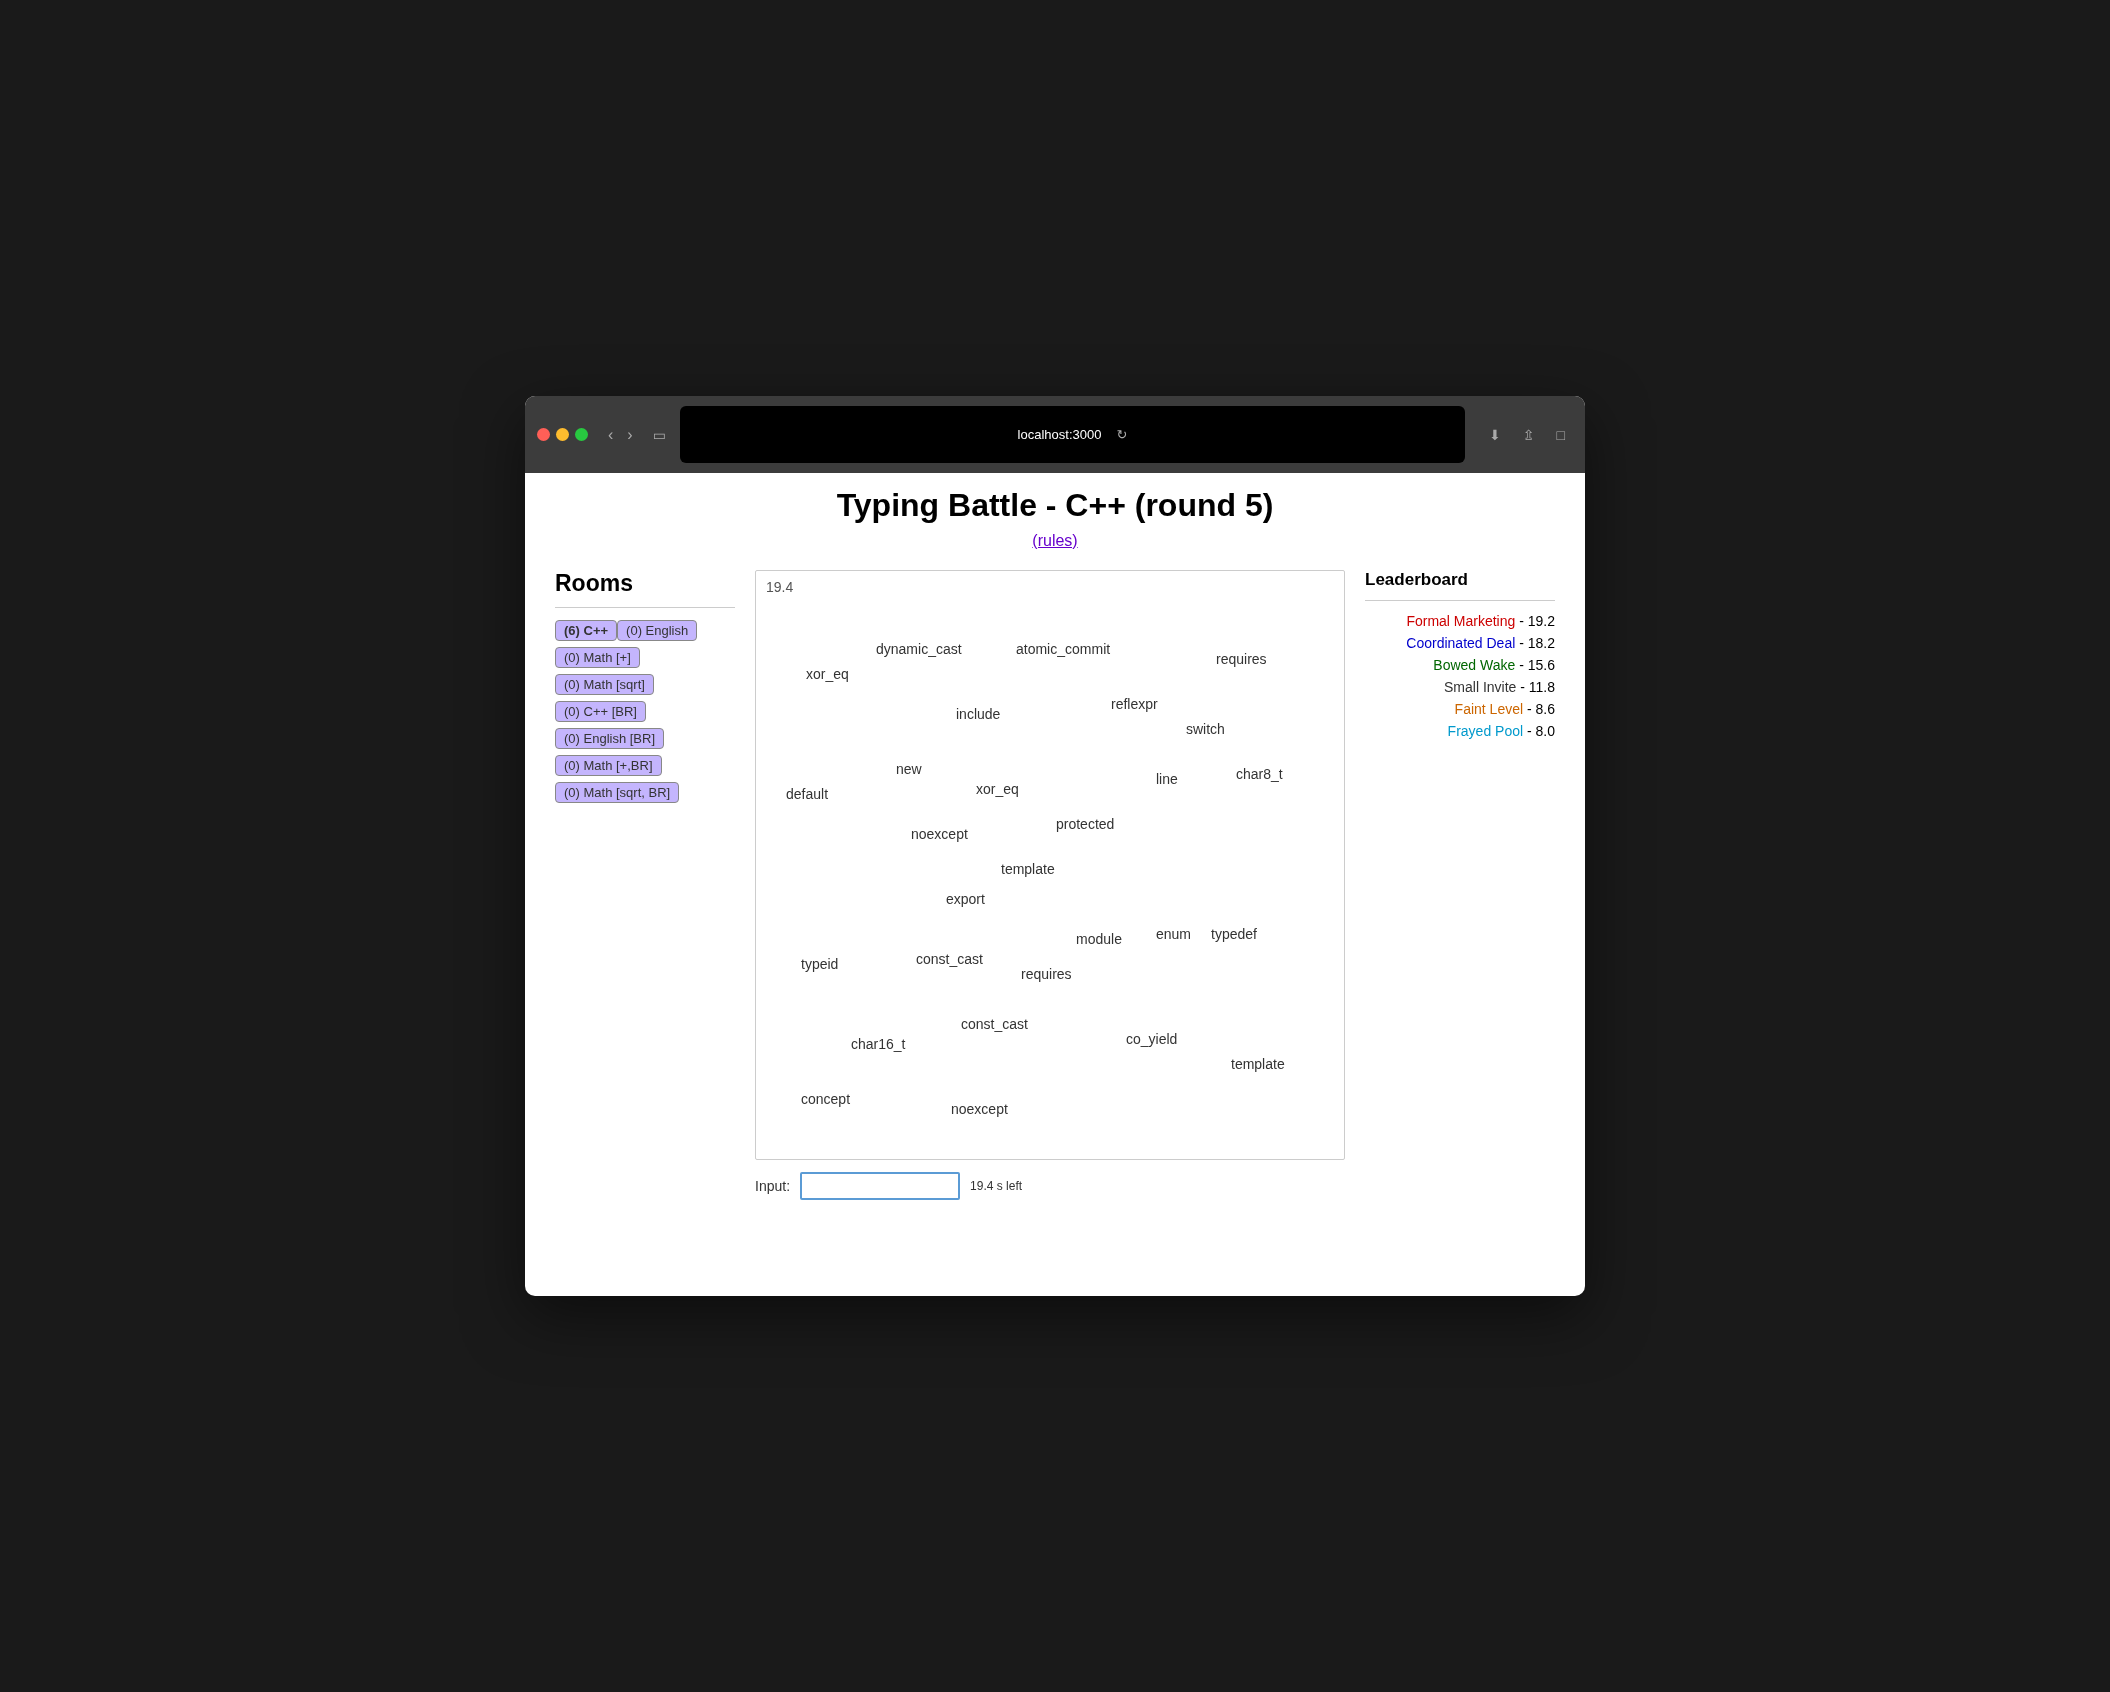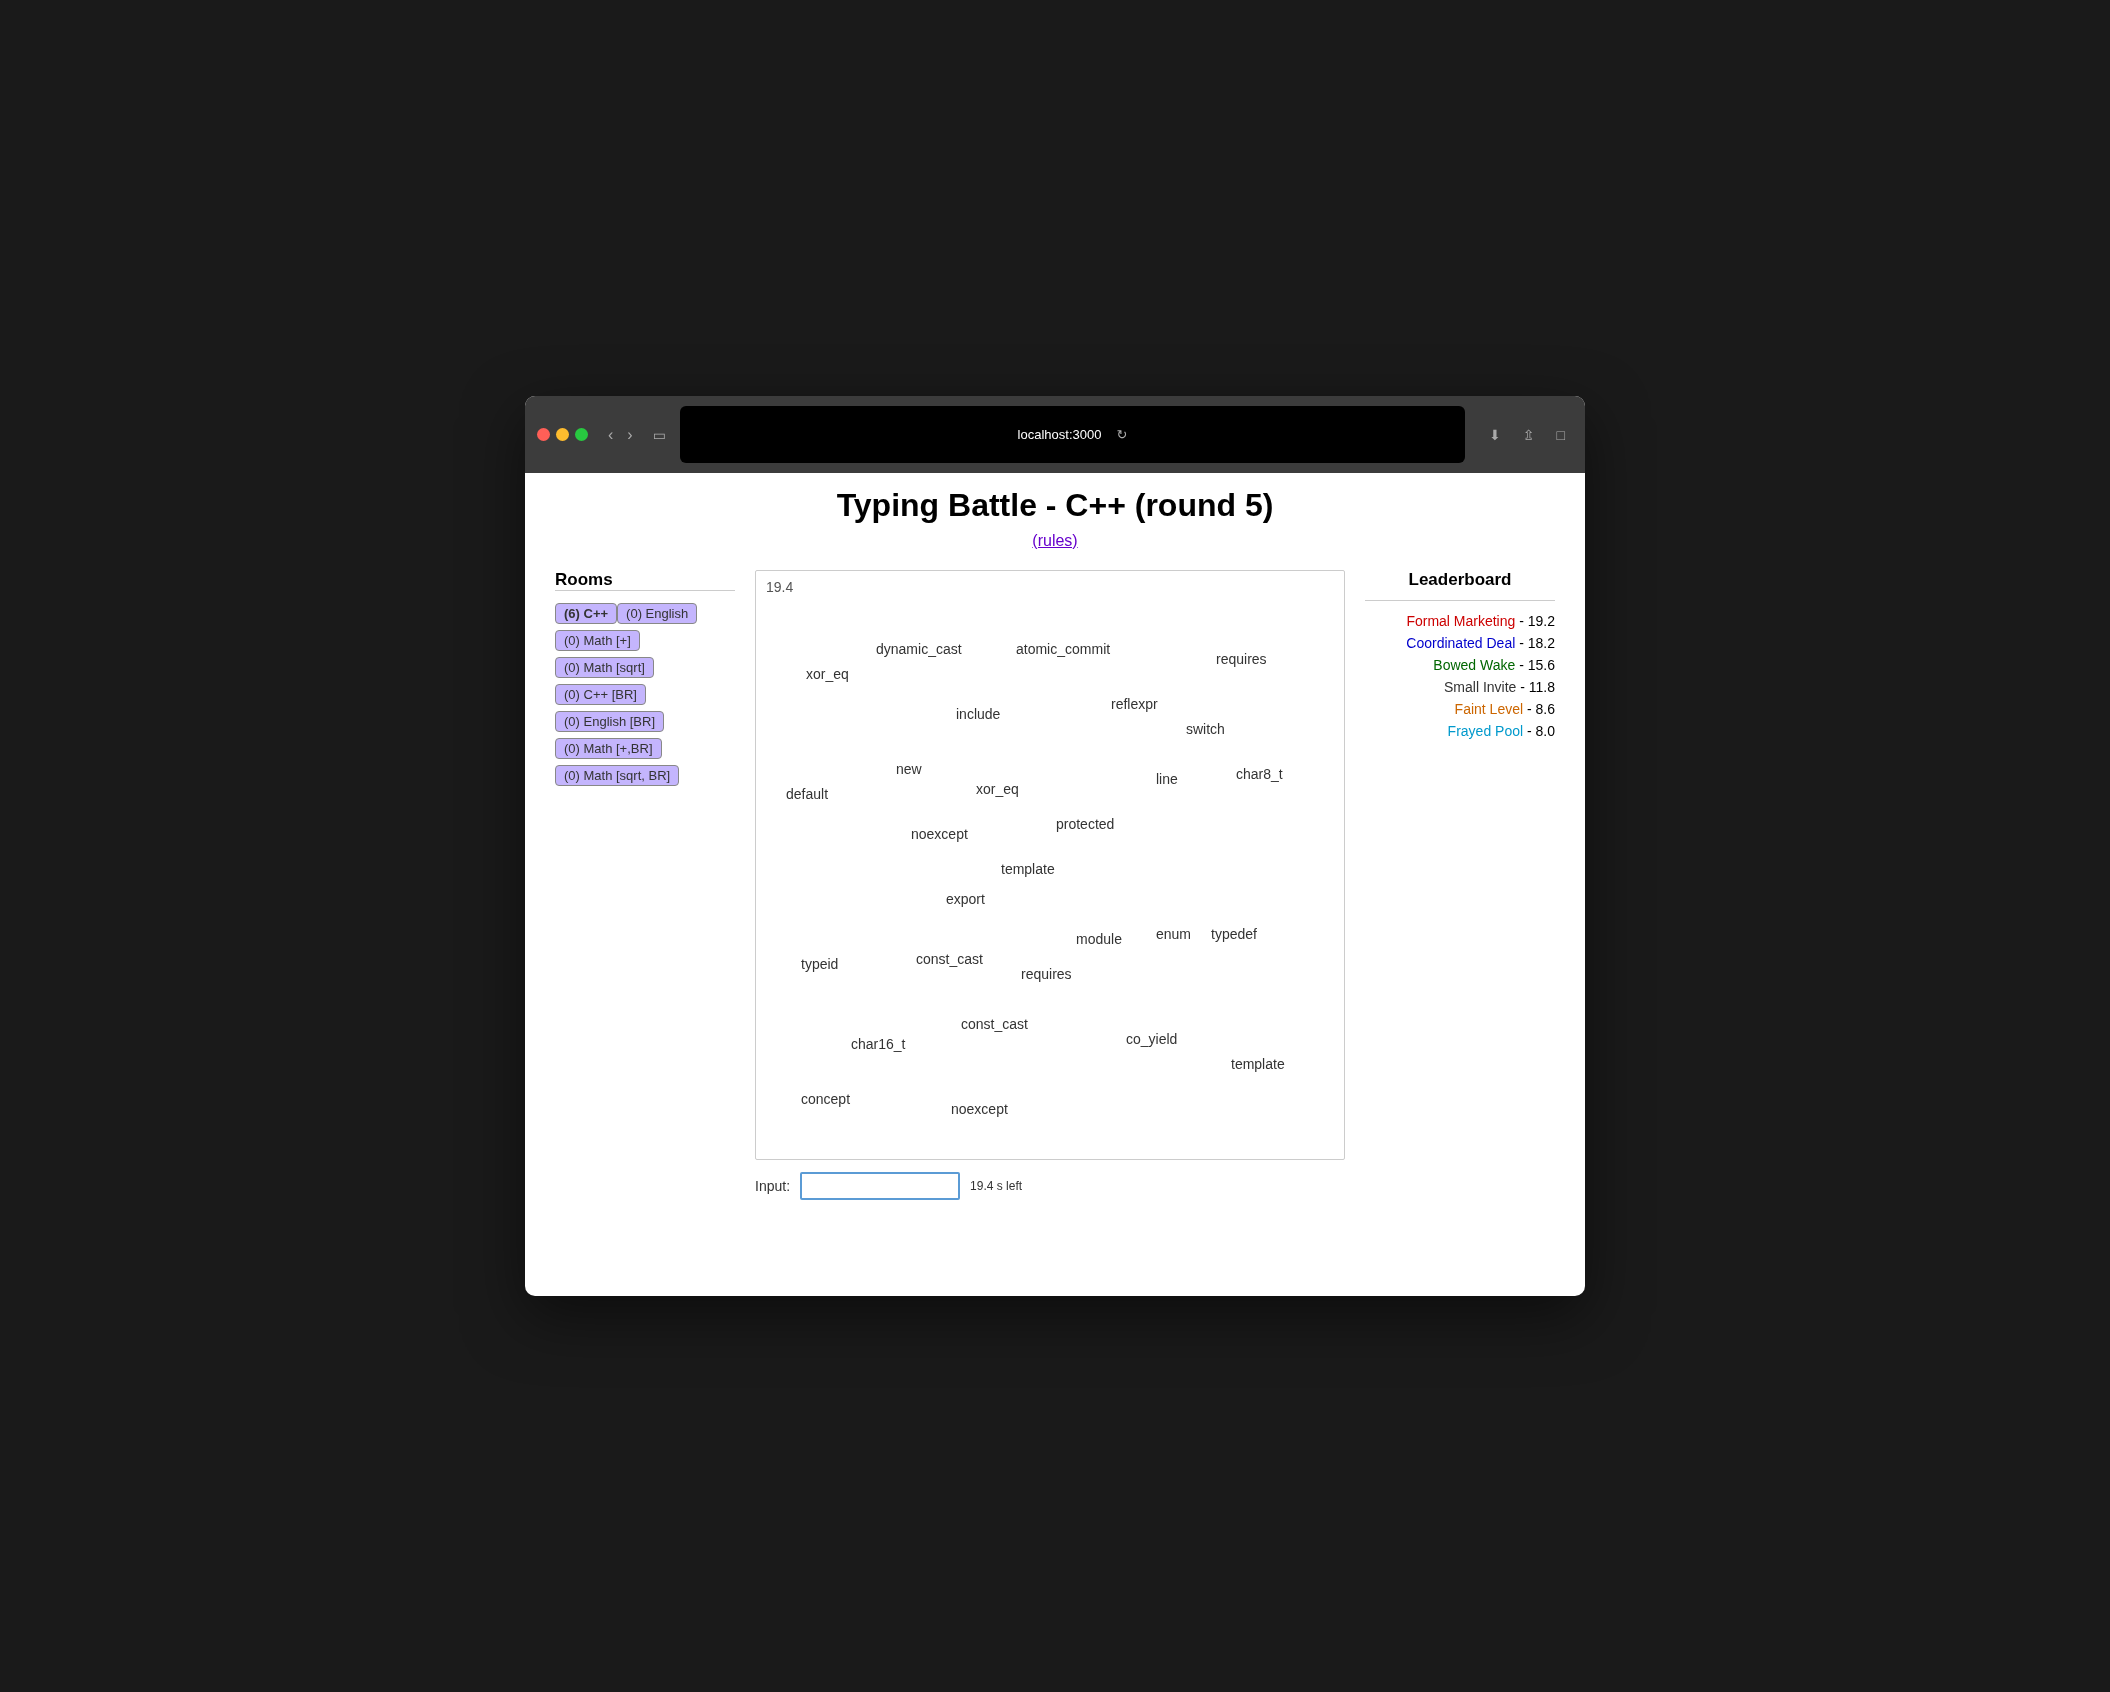--- a/index.html
+++ b/index.html
@@ -116,9 +116,10 @@
       flex-shrink: 0;
     }
     .sidebar-title {
-      font-size: 17px;
+      font-size: 23px;
       font-weight: bold;
       color: #000;
+      margin-bottom: 10px;
     }
     .sidebar-divider {
       border: none;

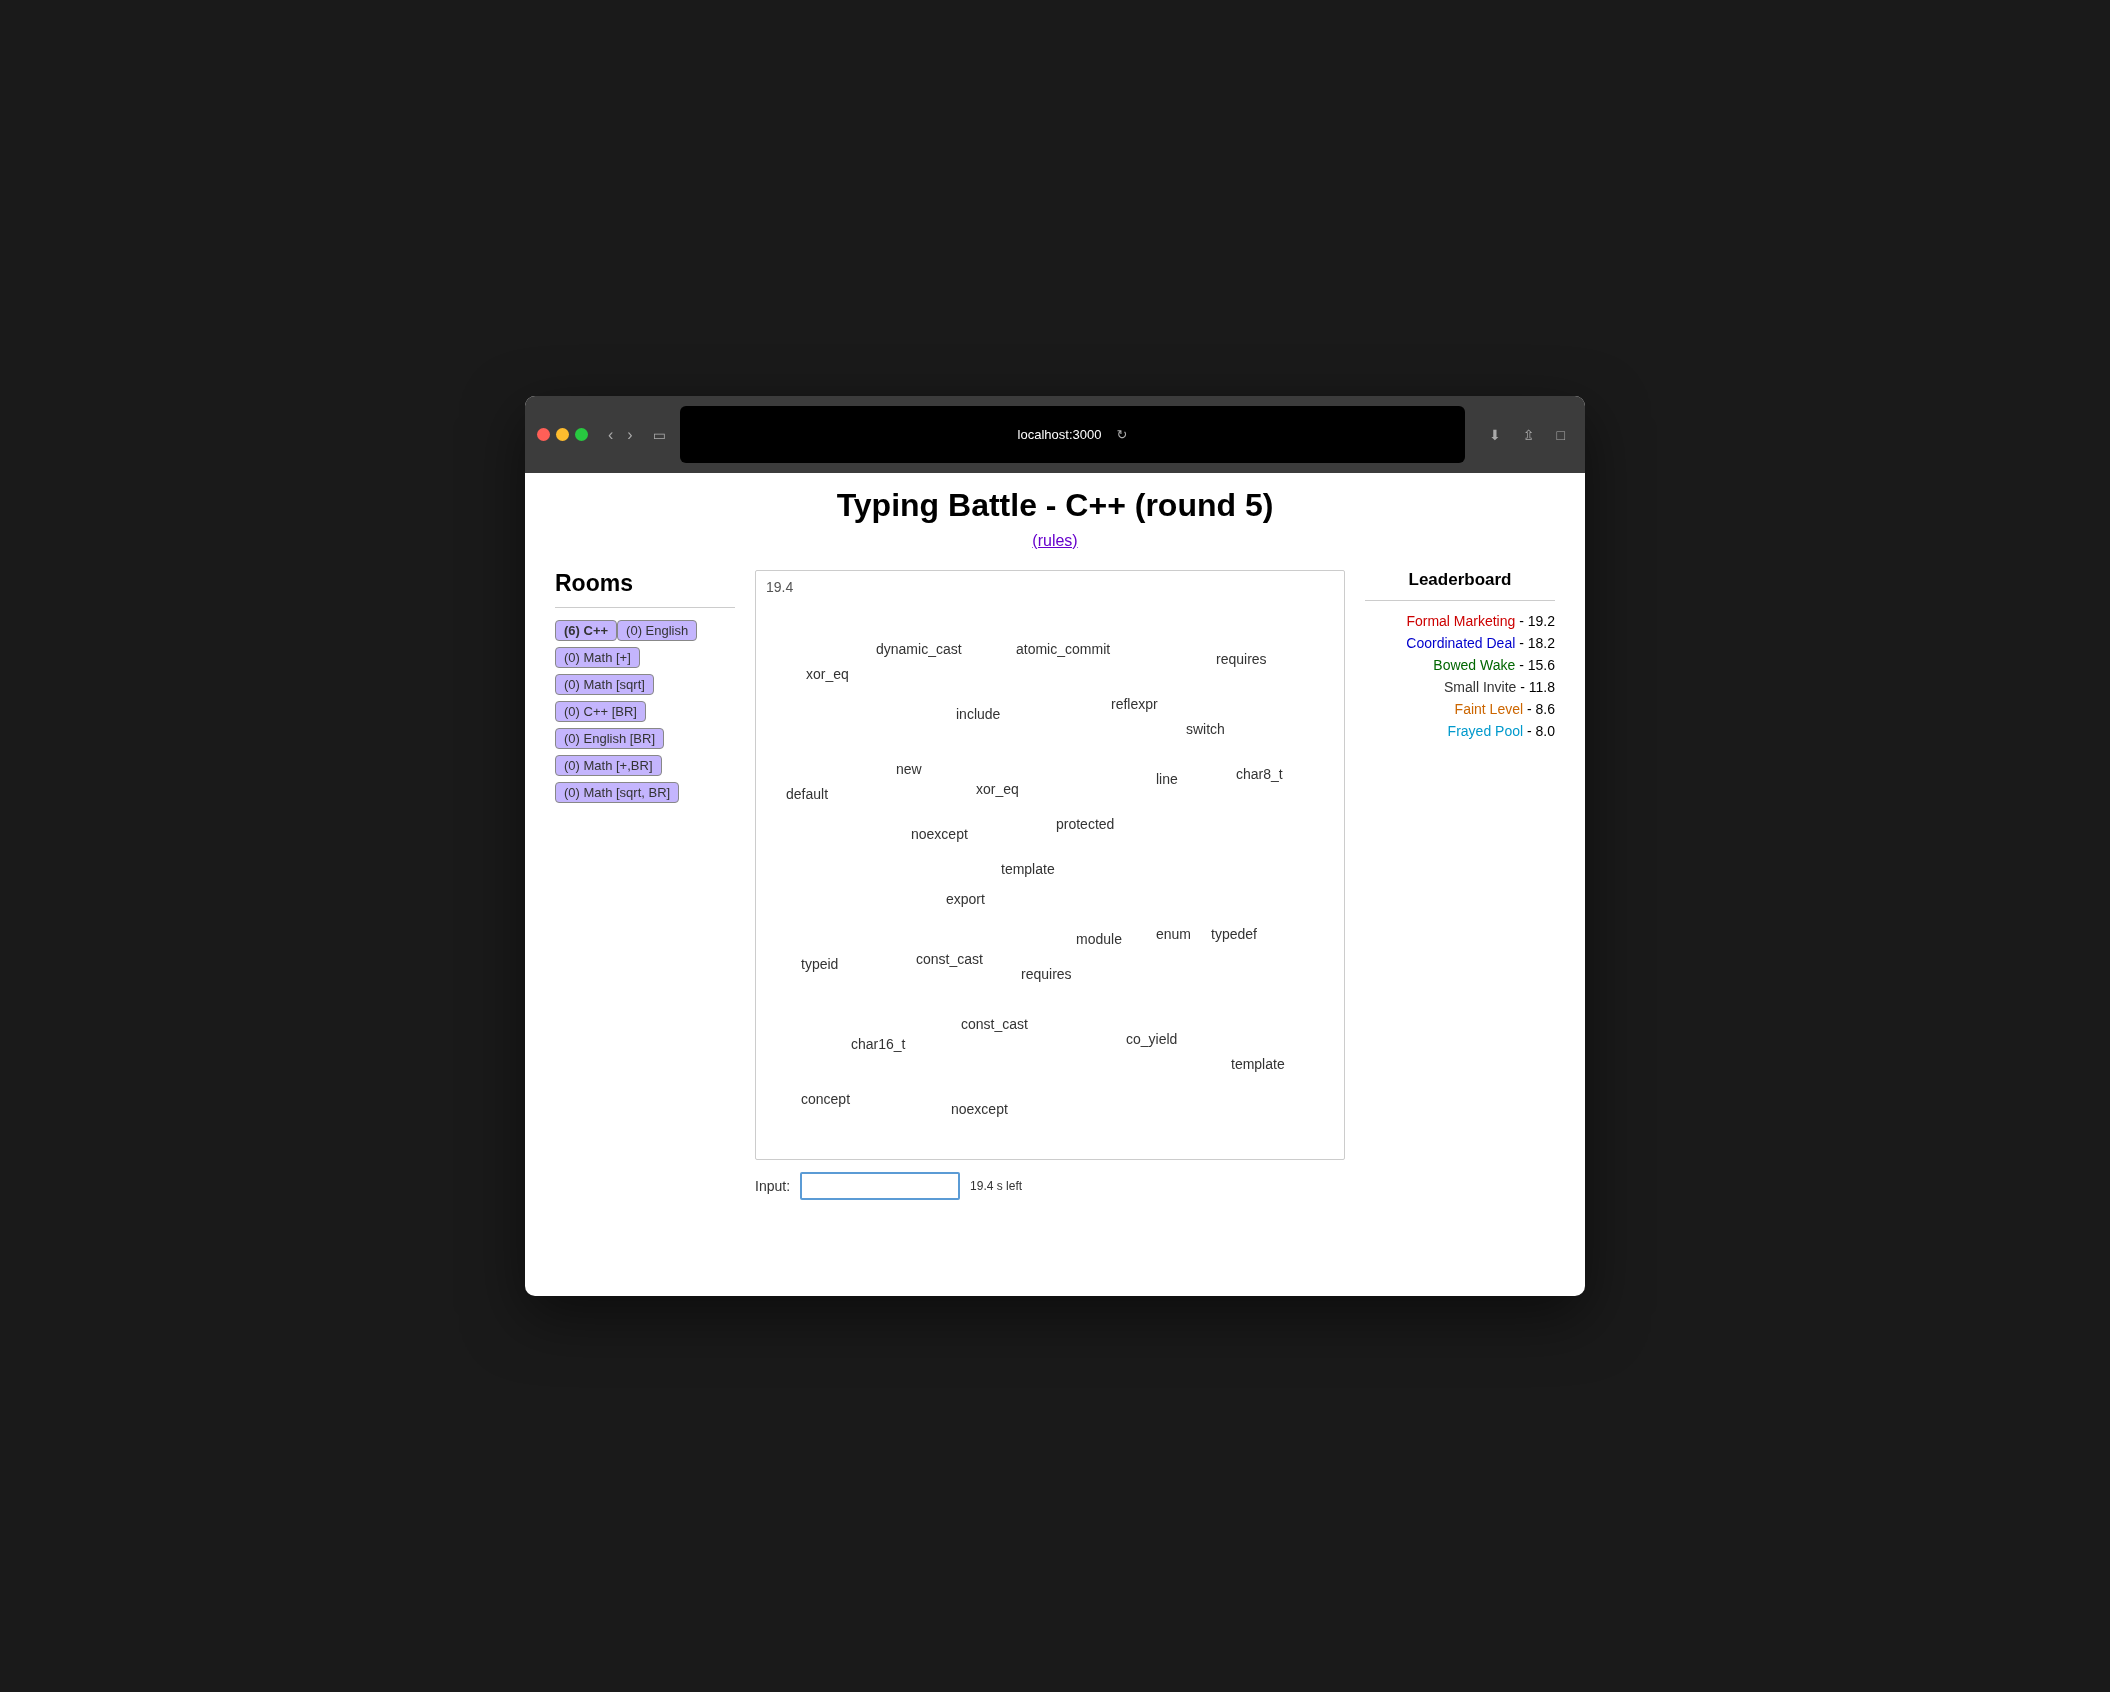--- a/index.html
+++ b/index.html
@@ -195,7 +195,7 @@
       font-size: 17px;
       font-weight: bold;
       color: #000;
-      text-align: center;
+      text-align: left;
       margin-bottom: 10px;
     }
     .leaderboard-divider {

